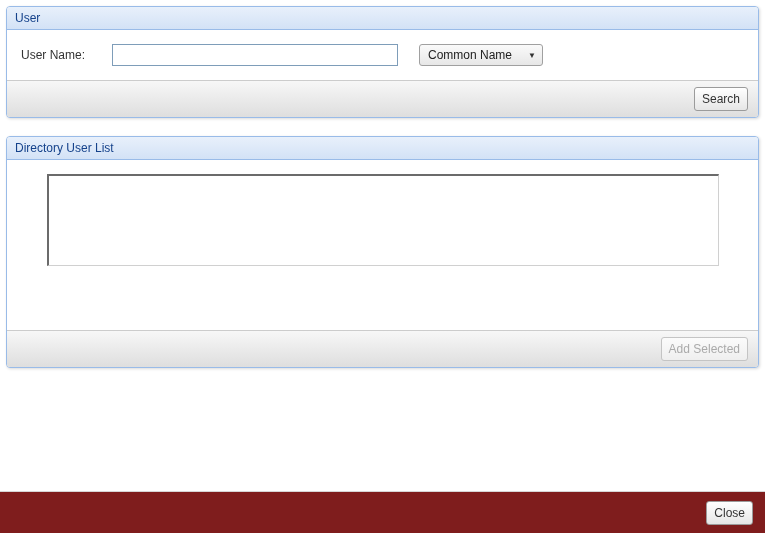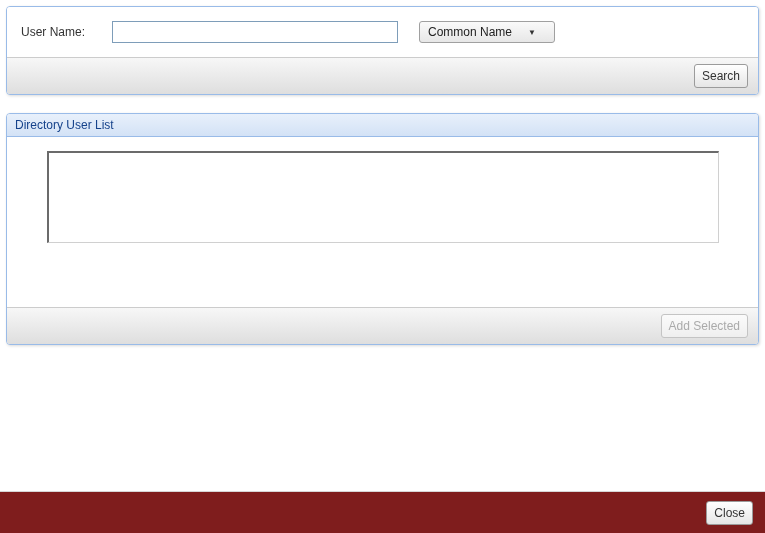--- a/index.html
+++ b/index.html
@@ -125,6 +125,7 @@
 <body>
 
 <div class="panel">
+  <div class="panel-header">User</div>
   <div class="panel-body">
     <div class="form-row">
       <span class="form-label">User Name:</span>

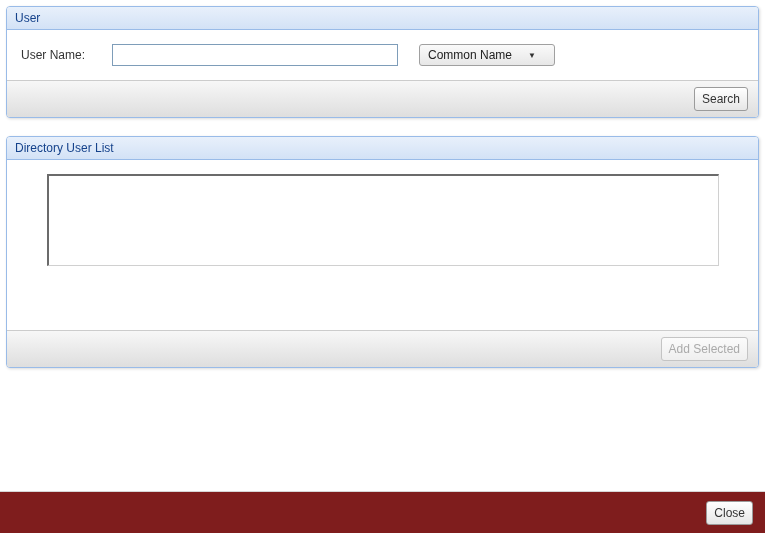--- a/index.html
+++ b/index.html
@@ -61,7 +61,7 @@
       background: linear-gradient(to bottom, #fafafa 0%, #e7e7e7 100%);
       border: 1px solid #a0a0a0;
       border-radius: 3px;
-      padding: 2px 18px 2px 8px;
+      padding: 2px 6px 2px 8px;
       font-size: 12px;
       color: #222;
       cursor: pointer;

